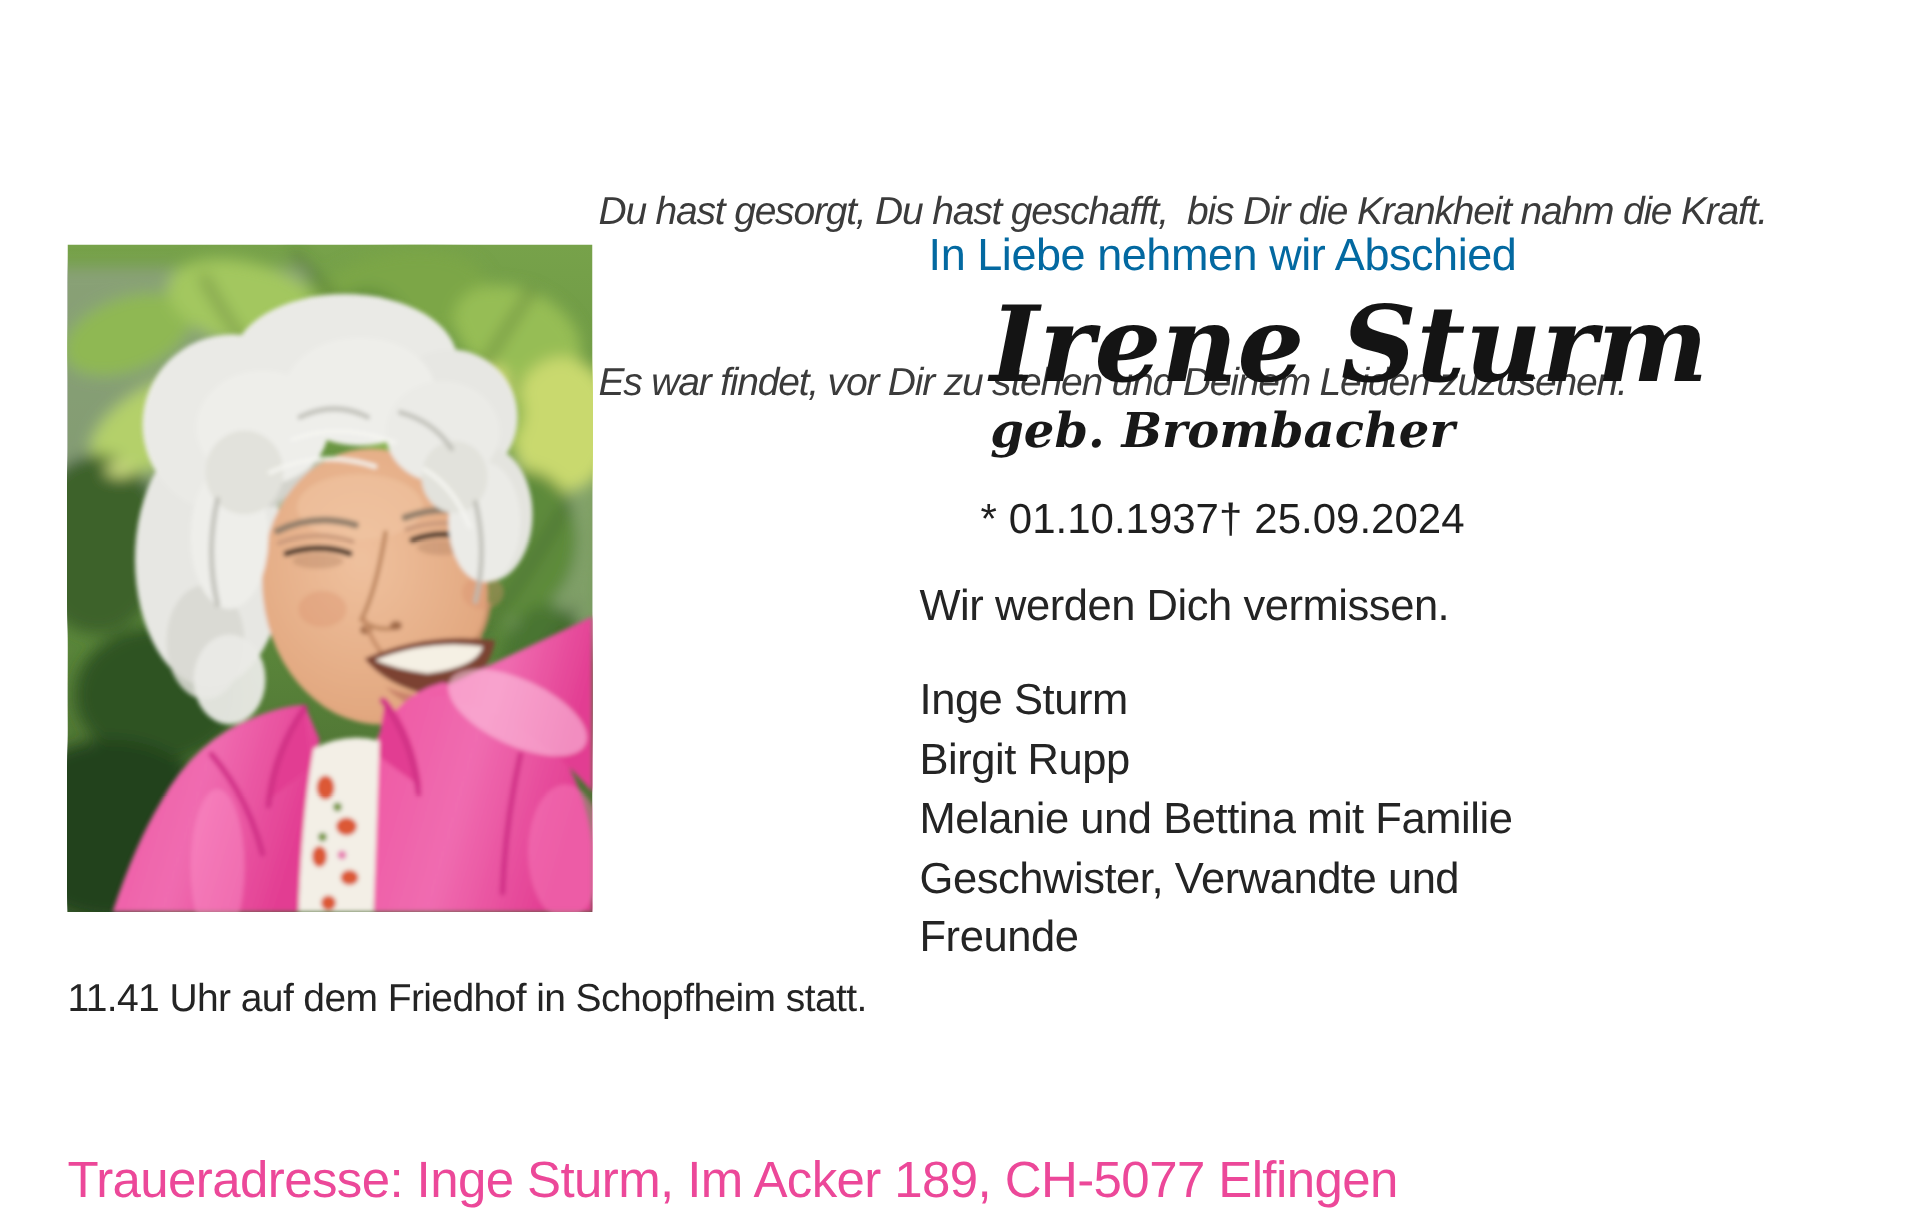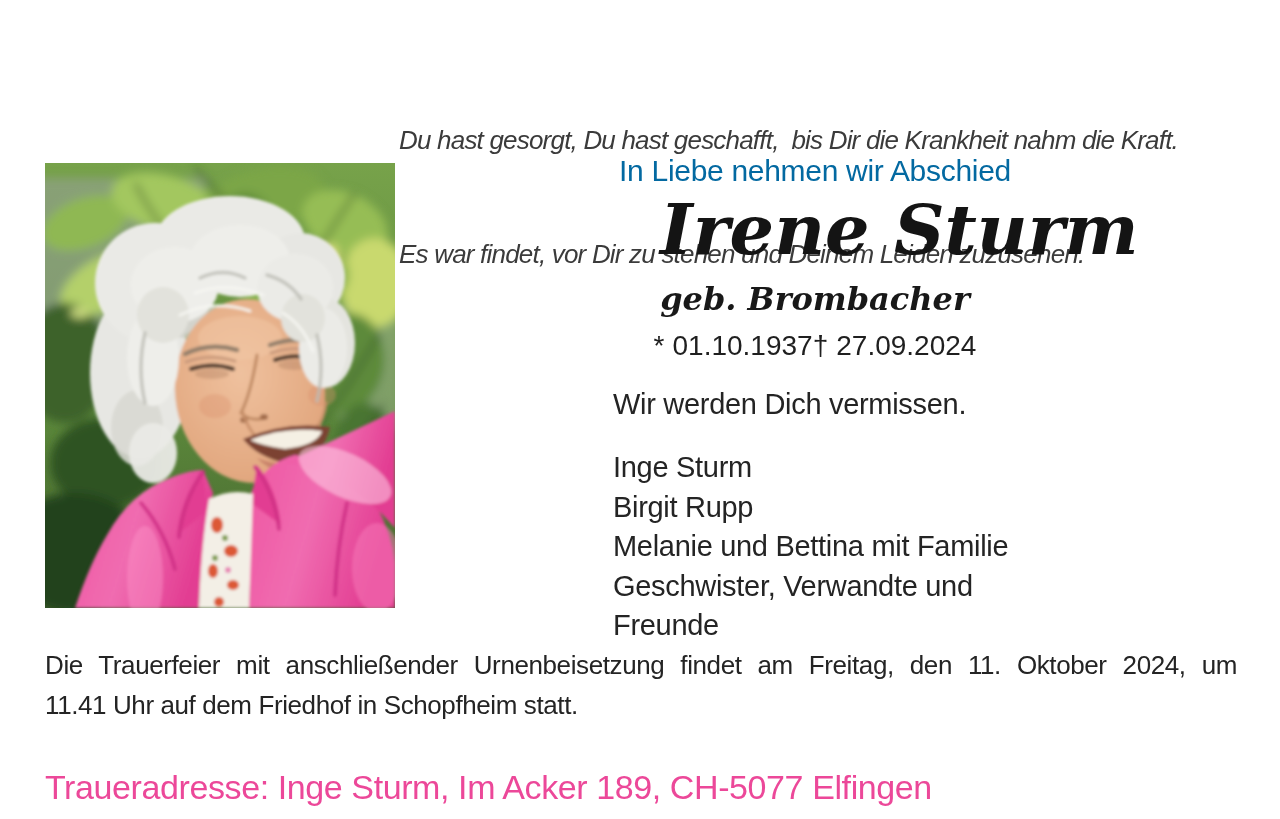--- a/index.html
+++ b/index.html
@@ -20,7 +20,7 @@
     font-size:70px;white-space:nowrap;color:#141414;margin-left:47px;
   }
   .maiden{
-    top:280px;font-family:"DejaVu Serif",serif;font-style:italic;font-weight:bold;
+    top:268px;font-family:"DejaVu Serif",serif;font-style:italic;font-weight:bold;
     font-size:32px;white-space:nowrap;color:#181818;
   }
   .dates{

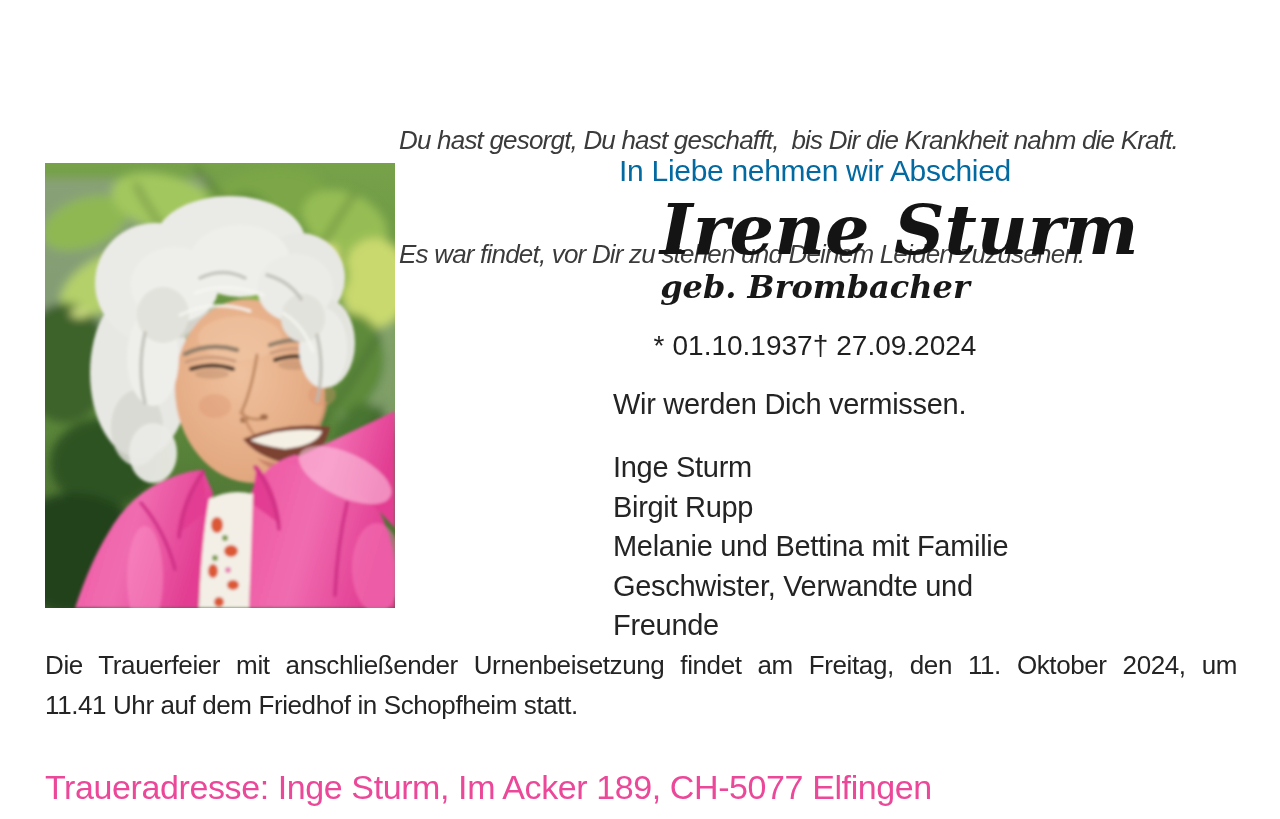--- a/index.html
+++ b/index.html
@@ -221,7 +221,7 @@
 
   <div class="col dates">
     <span><span class="sym">*</span><span>01.10.1937</span></span>
-    <span><span class="sym">†</span><span>27.09.2024</span></span>
+    <span><span class="sym">†</span><span>25.09.2024</span></span>
   </div>
 
   <div class="col leftcol mourners">

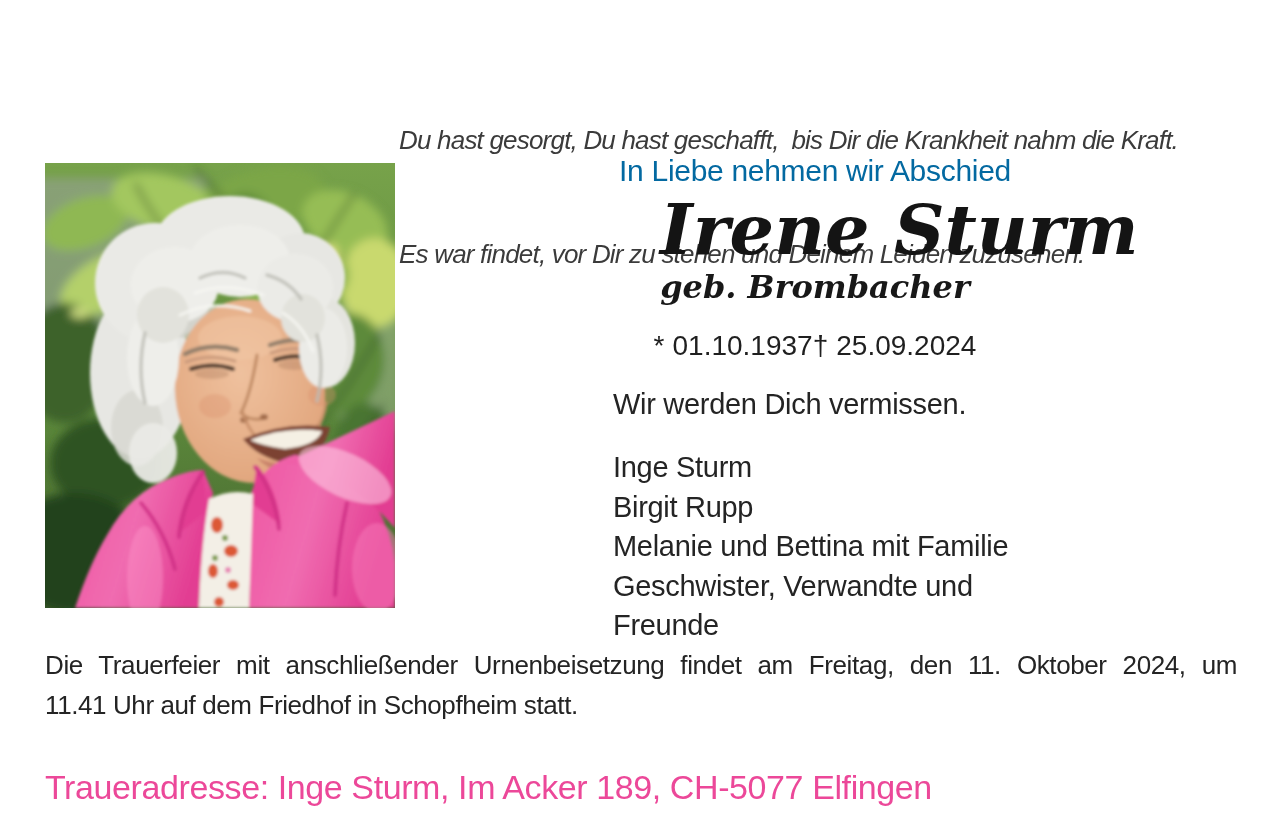--- a/index.html
+++ b/index.html
@@ -234,7 +234,6 @@
   <div class="col leftcol farewell">Wir werden Dich vermissen.</div>
 
   <div class="funeral">
-    <div class="l1">Die Trauerfeier mit anschließender Urnenbeisetzung findet am Freitag, den 11. Oktober 2024, um</div>
     <div>11.41 Uhr auf dem Friedhof in Schopfheim statt.</div>
   </div>
 

